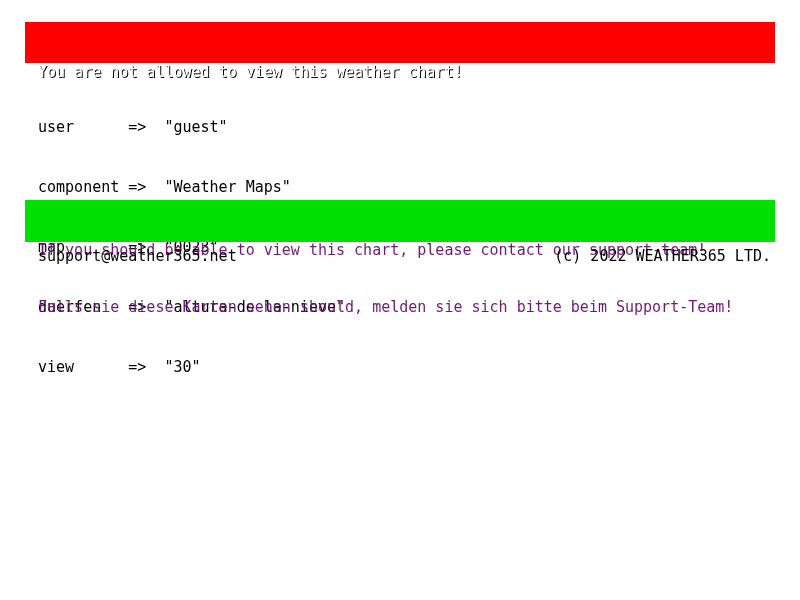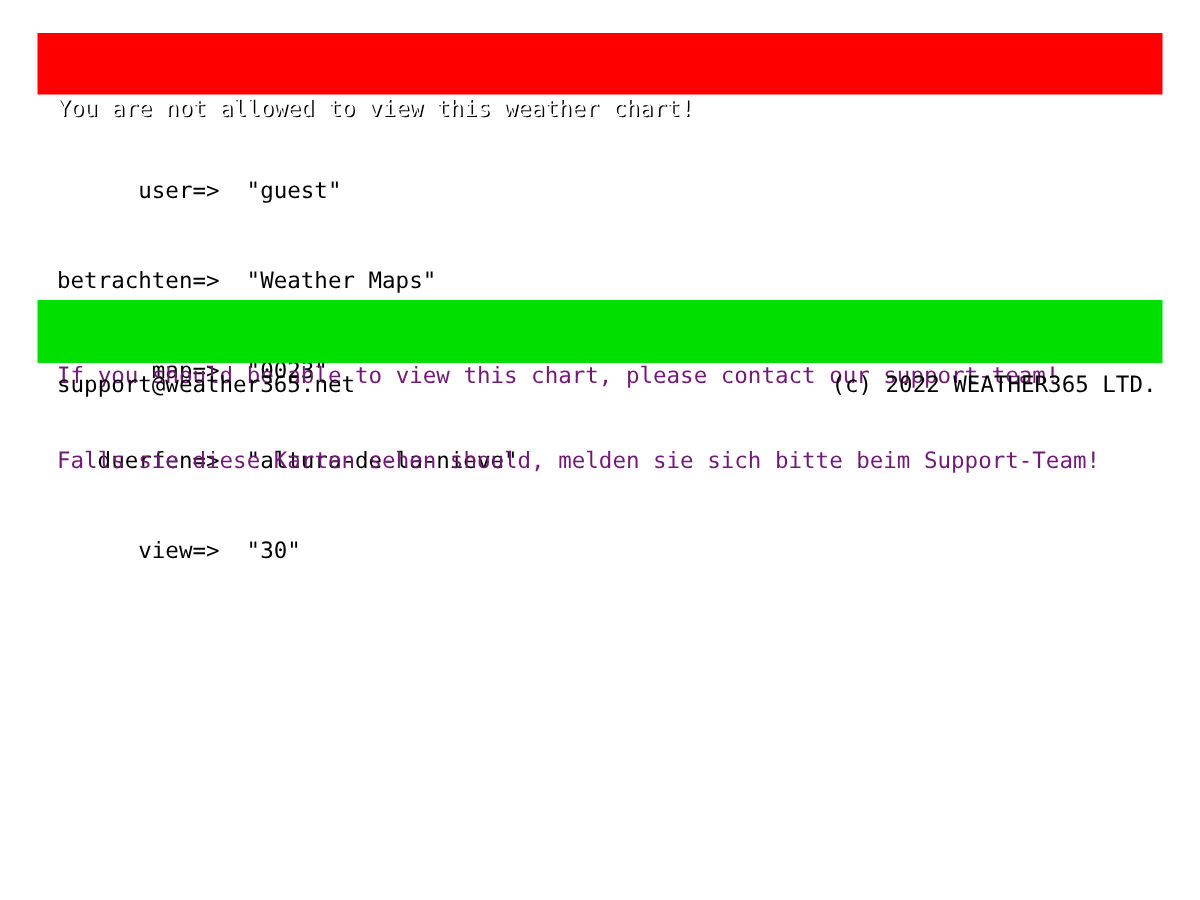--- a/index.html
+++ b/index.html
@@ -51,7 +51,6 @@
   .kv-key {
     display: inline-block;
     width: 10ch;
-    text-align: right;
   }
   .kv-arrow {
     display: inline-block;

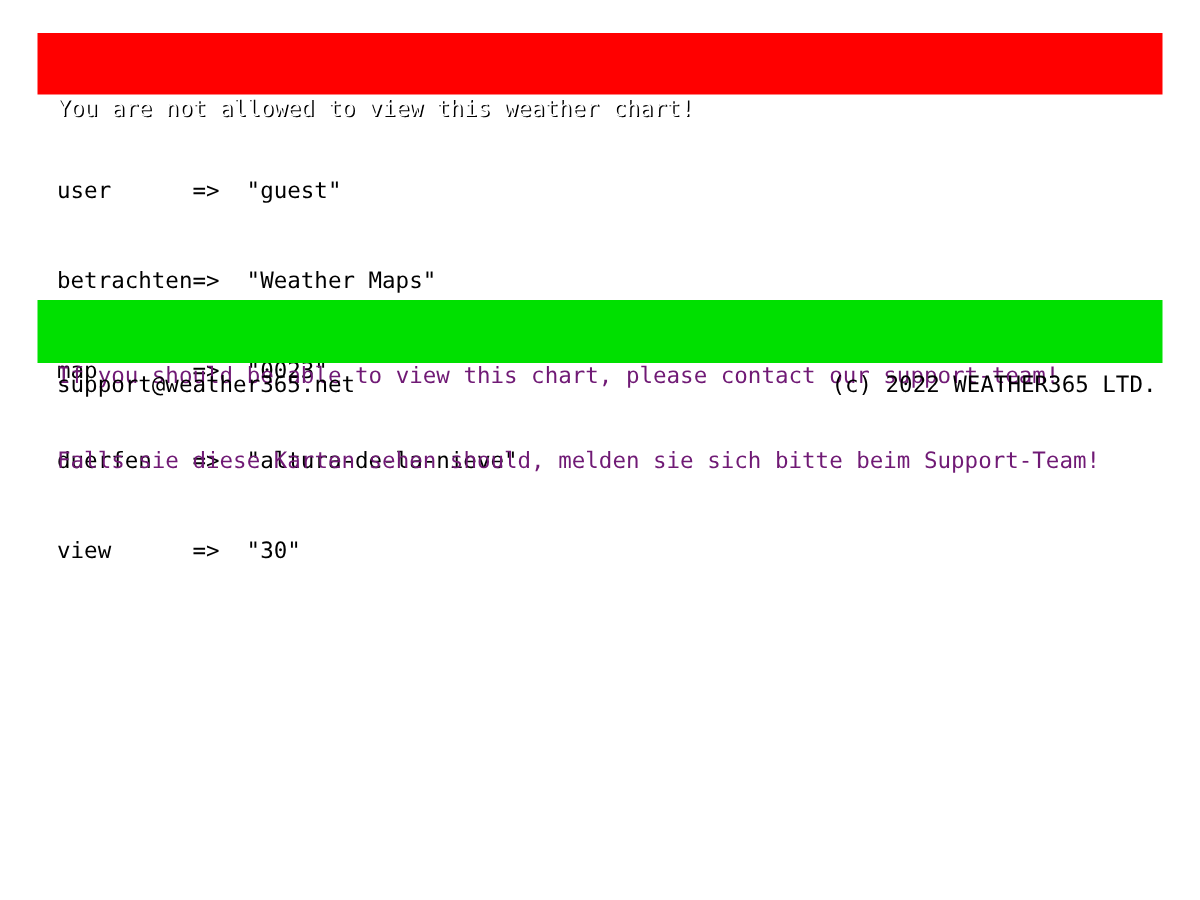--- a/index.html
+++ b/index.html
@@ -81,7 +81,7 @@
 
   <div class="kv-block">
     <div><span class="kv-key">user</span><span class="kv-arrow">=&gt;</span><span>"guest"</span></div>
-    <div><span class="kv-key">betrachten</span><span class="kv-arrow">=&gt;</span><span>"Weather Maps"</span></div>
+    <div><span class="kv-key">component</span><span class="kv-arrow">=&gt;</span><span>"Weather Maps"</span></div>
     <div><span class="kv-key">map</span><span class="kv-arrow">=&gt;</span><span>"0023"</span></div>
     <div><span class="kv-key">duerfen</span><span class="kv-arrow">=&gt;</span><span>"altura-de-la-nieve"</span></div>
     <div><span class="kv-key">view</span><span class="kv-arrow">=&gt;</span><span>"30"</span></div>

